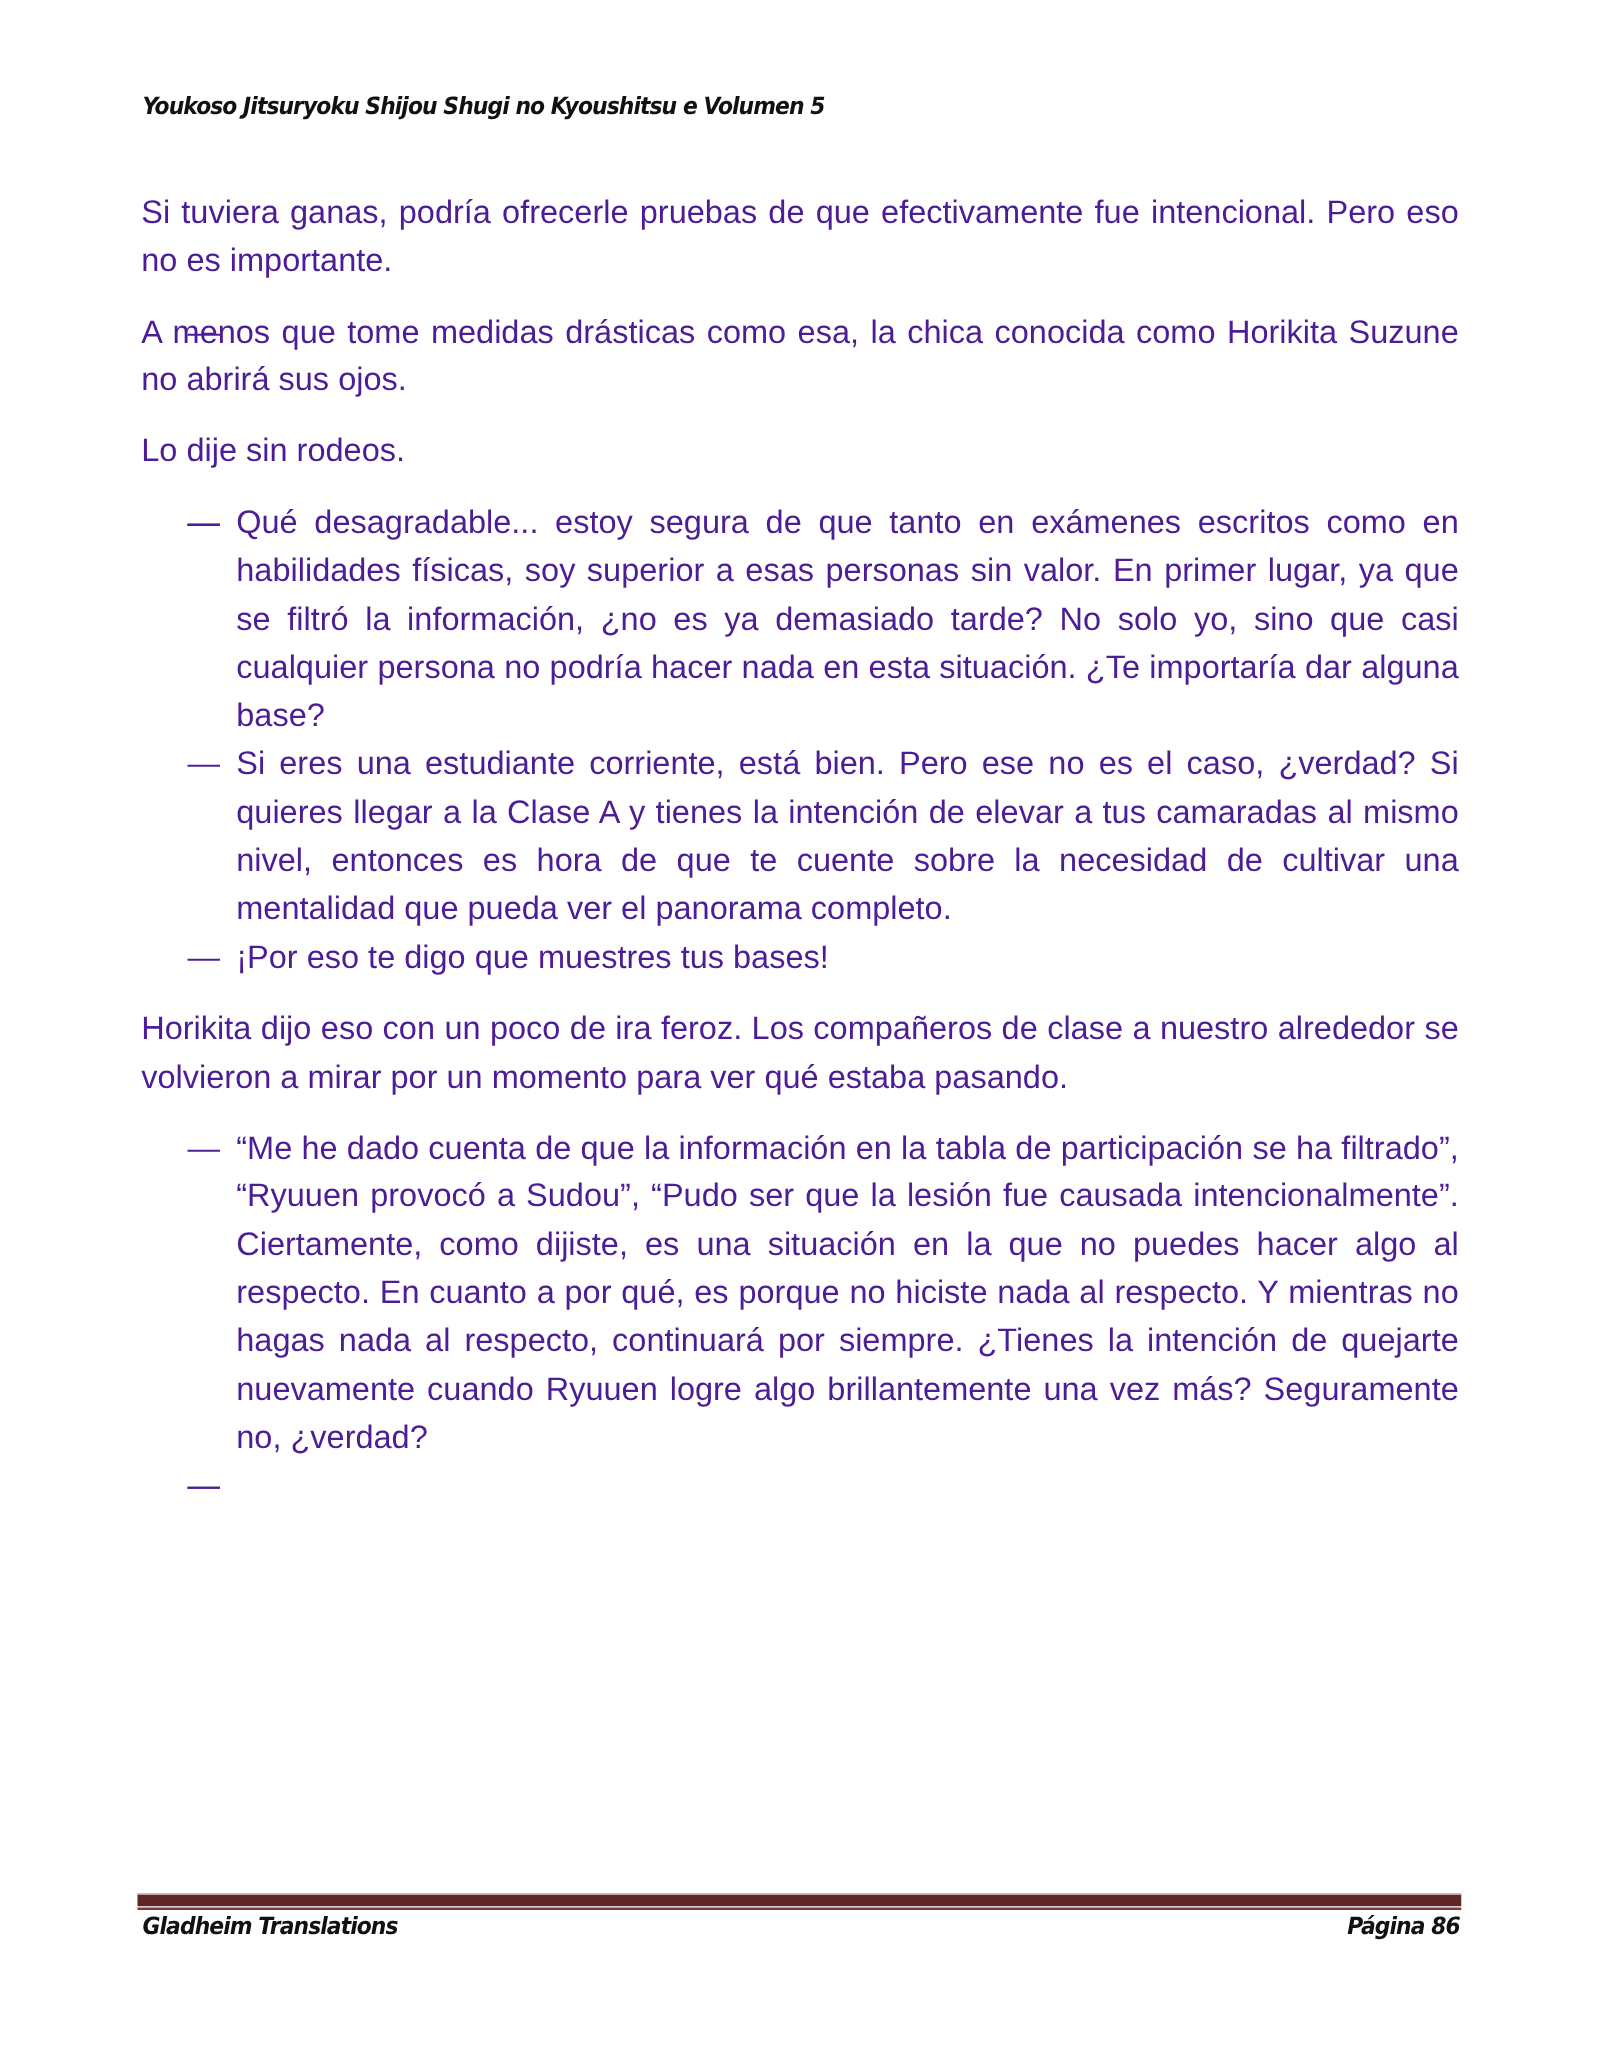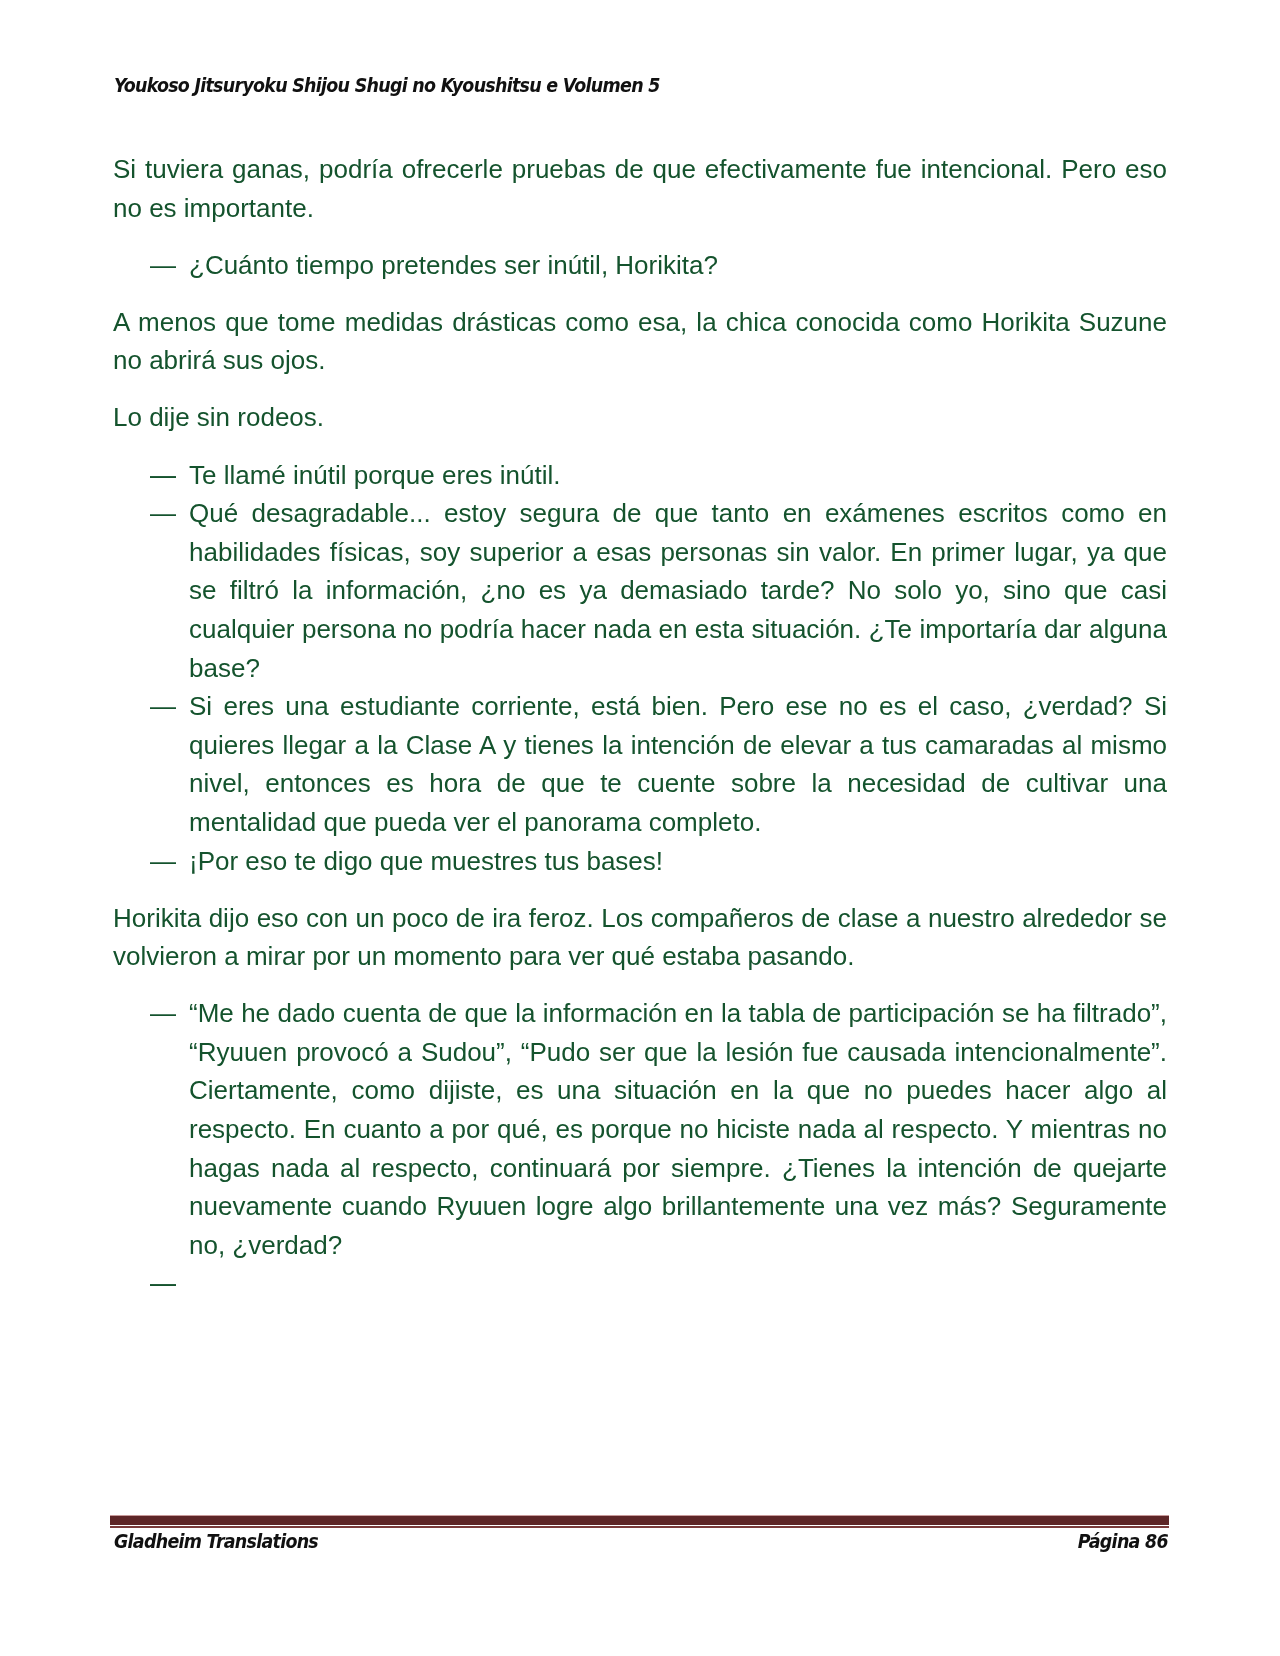--- a/index.html
+++ b/index.html
@@ -12,7 +12,7 @@
   .content {
     position: absolute; left: 113px; top: 150px; width: 1054px;
     font-family: "Liberation Sans", sans-serif; font-size: 26px; line-height: 38.6px;
-    color: #14532d;
+    color: #4c1d95;
   }
   .para { margin: 0 0 18.5px 0; text-align: justify; text-align-last: left; }
   .dlg-group { margin: 0 0 18.5px 0; }

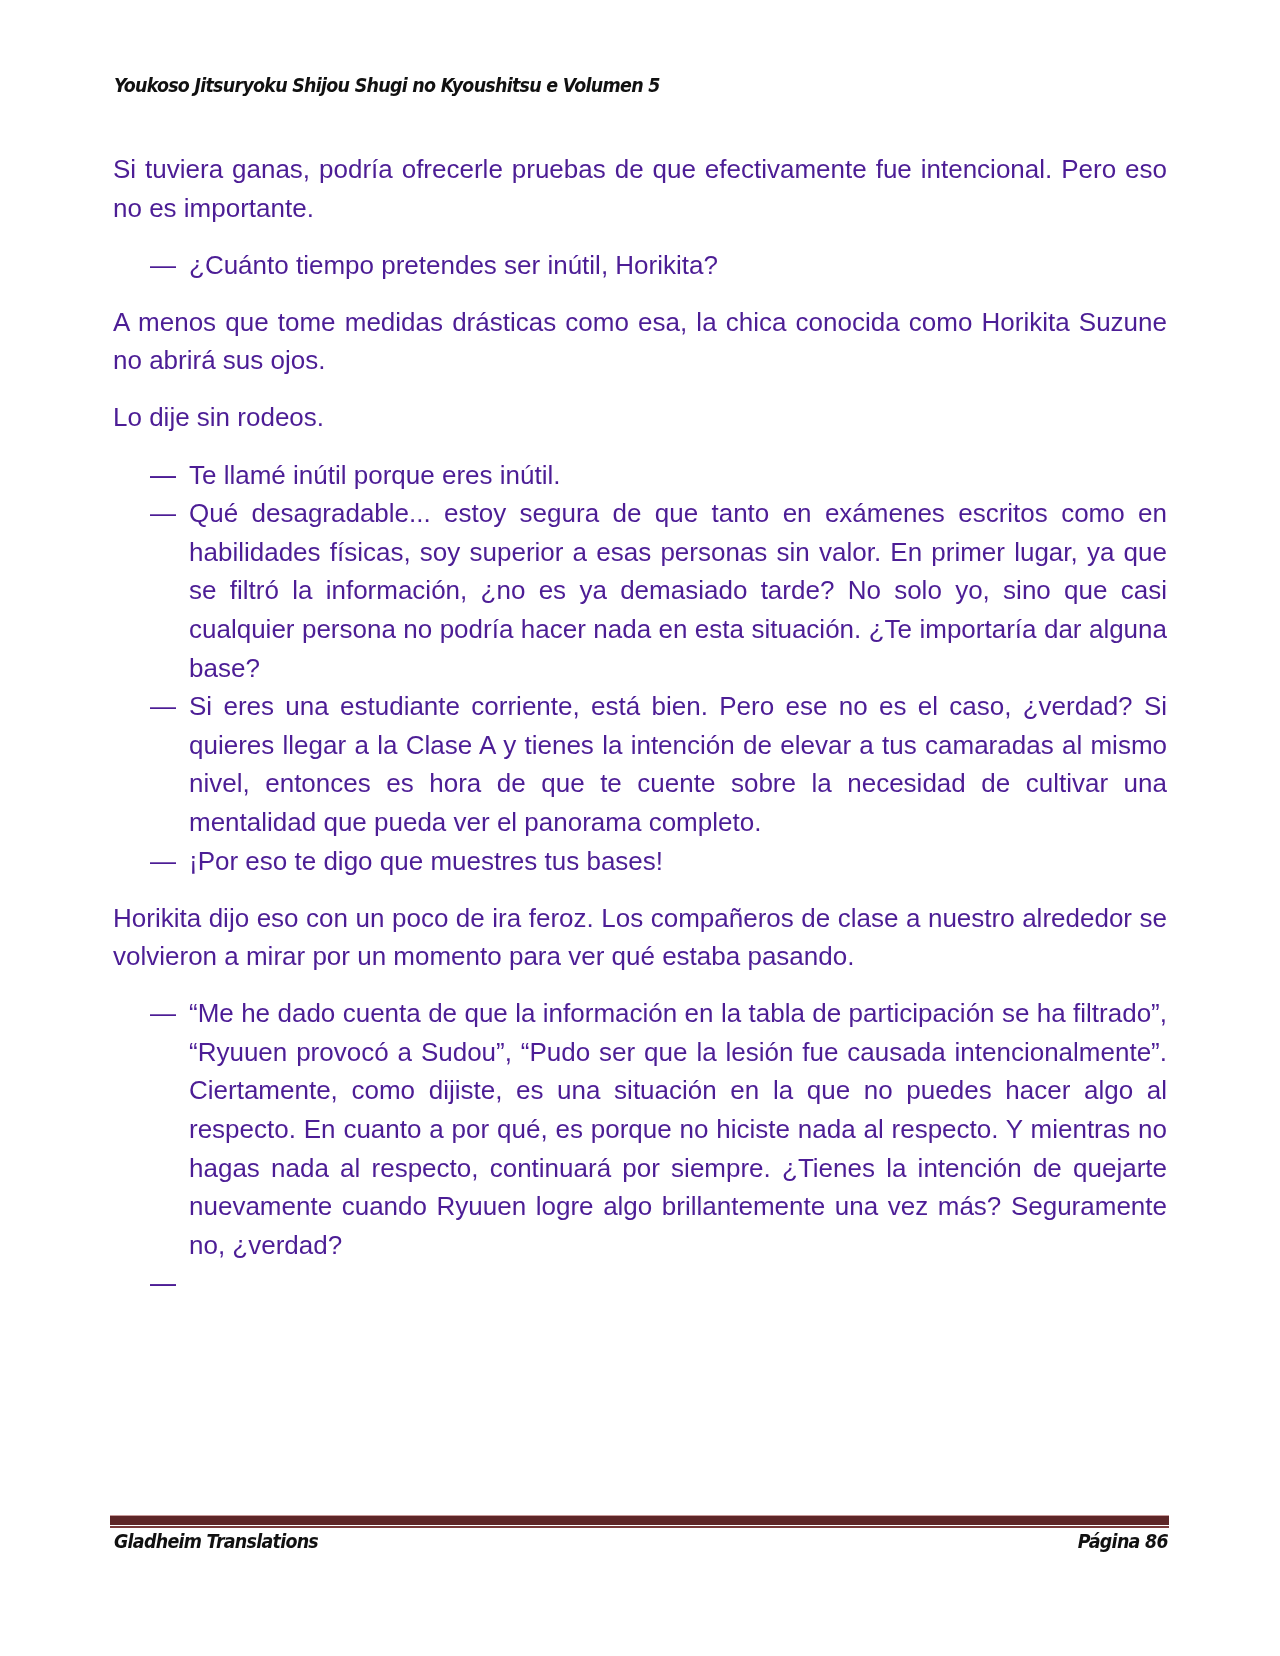--- a/index.html
+++ b/index.html
@@ -42,7 +42,7 @@
   <p class="para">Si tuviera ganas, podría ofrecerle pruebas de que efectivamente fue intencional. Pero eso no es importante.</p>
 
   <div class="dlg-group">
-    <p class="dlg"><span class="dash">—</span><span>¿Cuánto tiempo pretendes ser inútil, Horikita?</span></p>
+    <p class="dlg"><span class="dash">—</span></p>
   </div>
 
   <p class="para">A menos que tome medidas drásticas como esa, la chica conocida como Horikita Suzune no abrirá sus ojos.</p>

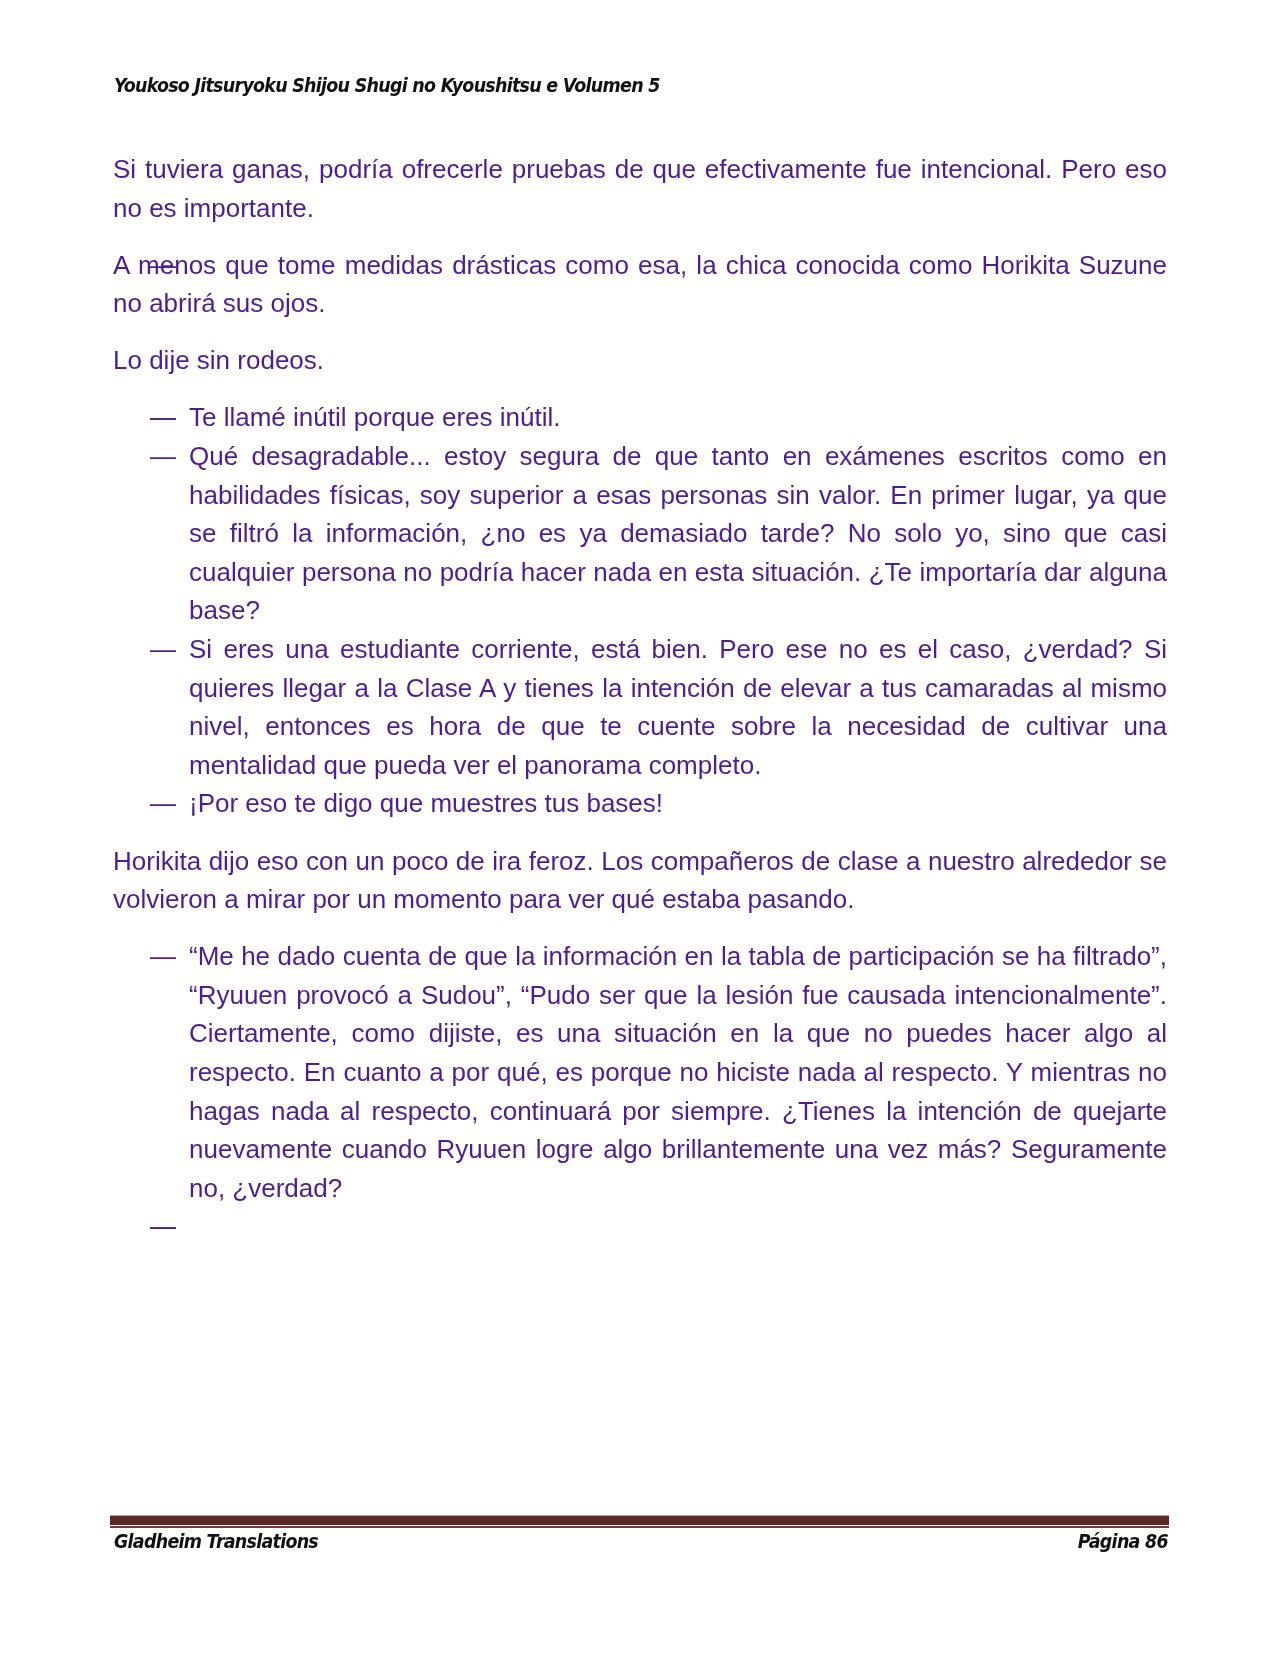--- a/index.html
+++ b/index.html
@@ -50,7 +50,7 @@
 
   <div class="dlg-group">
     <p class="dlg"><span class="dash">—</span></p>
-    <p class="dlg"><span class="dash">—</span><span>Te llamé inútil porque eres inútil.</span></p>
+    <p class="dlg"><span class="dash">—</span></p>
     <p class="dlg"><span class="dash">—</span><span>Qué desagradable... estoy segura de que tanto en exámenes escritos como en habilidades físicas, soy superior a esas personas sin valor. En primer lugar, ya que se filtró la información, ¿no es ya demasiado tarde? No solo yo, sino que casi cualquier persona no podría hacer nada en esta situación. ¿Te importaría dar alguna base?</span></p>
     <p class="dlg"><span class="dash">—</span><span>Si eres una estudiante corriente, está bien. Pero ese no es el caso, ¿verdad? Si quieres llegar a la Clase A y tienes la intención de elevar a tus camaradas al mismo nivel, entonces es hora de que te cuente sobre la necesidad de cultivar una mentalidad que pueda ver el panorama completo.</span></p>
     <p class="dlg"><span class="dash">—</span><span>¡Por eso te digo que muestres tus bases!</span></p>

